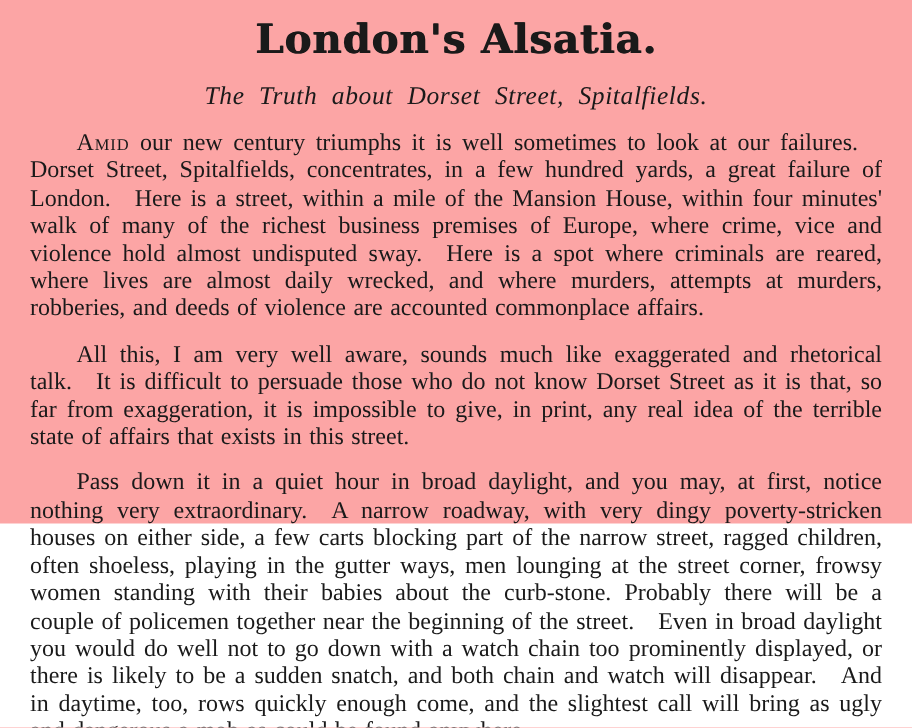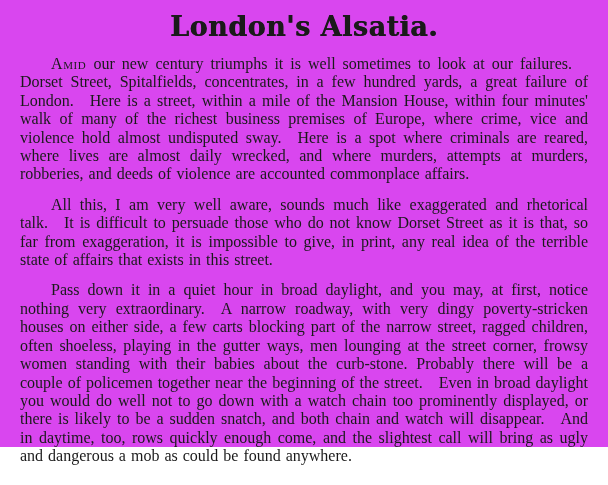--- a/index.html
+++ b/index.html
@@ -17,9 +17,9 @@
   .page {
     box-sizing: border-box;
     width: 608px;
-    height: 447px;
+    height: 349px;
     padding: 8px 8px 0 8px;
-    background: #d946ef;
+    background: #fca5a5;
   }
   .title {
     font-family: "DejaVu Serif", serif;

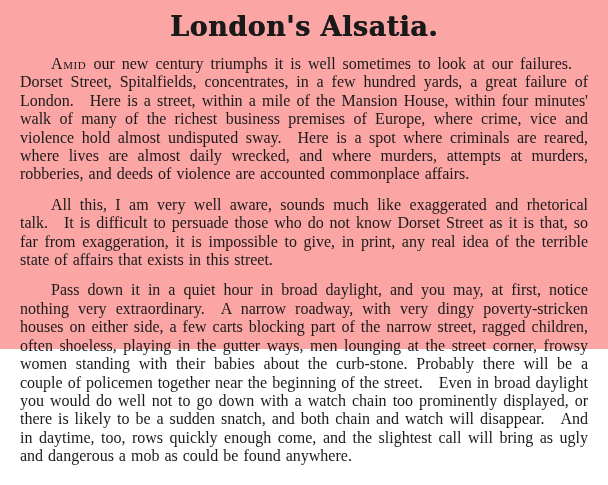--- a/index.html
+++ b/index.html
@@ -65,6 +65,7 @@
 <div class="page">
   <h1 class="title">London's Alsatia.</h1>
 
+  <h2 class="subtitle">The Truth about Dorset Street, Spitalfields.</h2>
 
   <div class="body-text">
     <p class="para"><span class="lead-word">Amid</span><span> our new century triumphs it is well sometimes to look at our failures. Dorset Street, Spitalfields, concentrates, in a few hundred yards, a great failure of London. Here is a street, within a mile of the Mansion House, within four minutes' walk of many of the richest business premises of Europe, where crime, vice and violence hold almost undisputed sway. Here is a spot where criminals are reared, where lives are almost daily wrecked, and where murders, attempts at murders, robberies, and deeds of violence are accounted commonplace affairs.</span></p>

